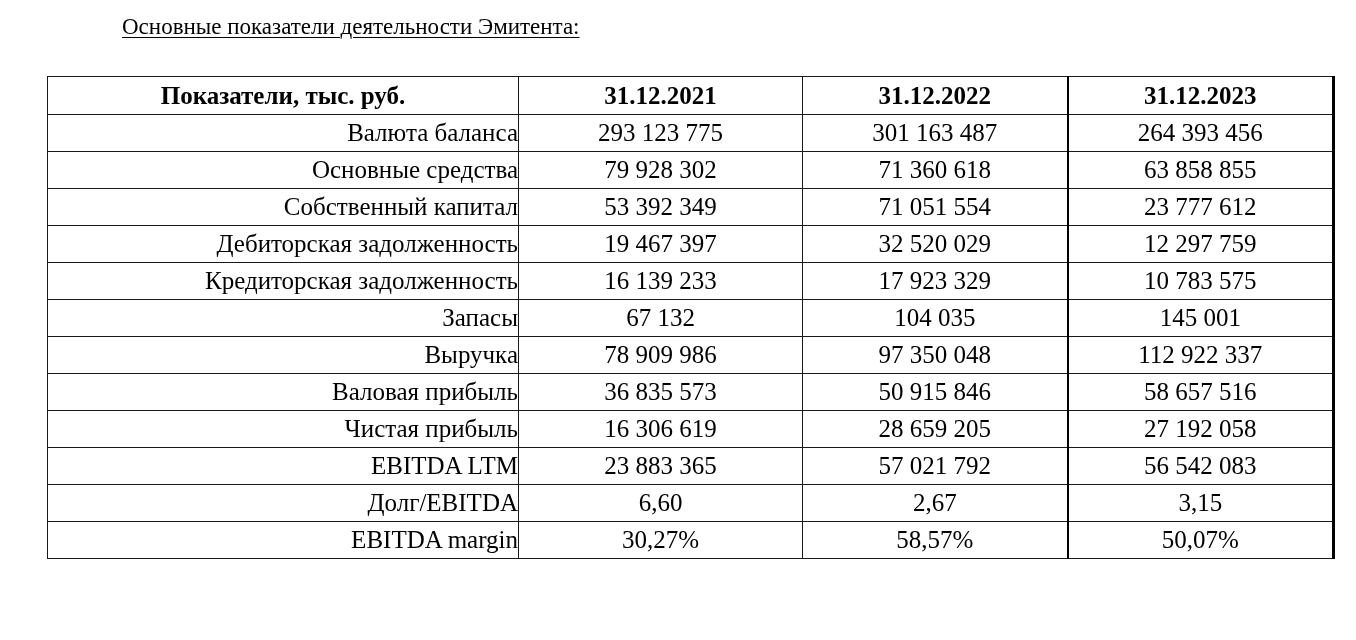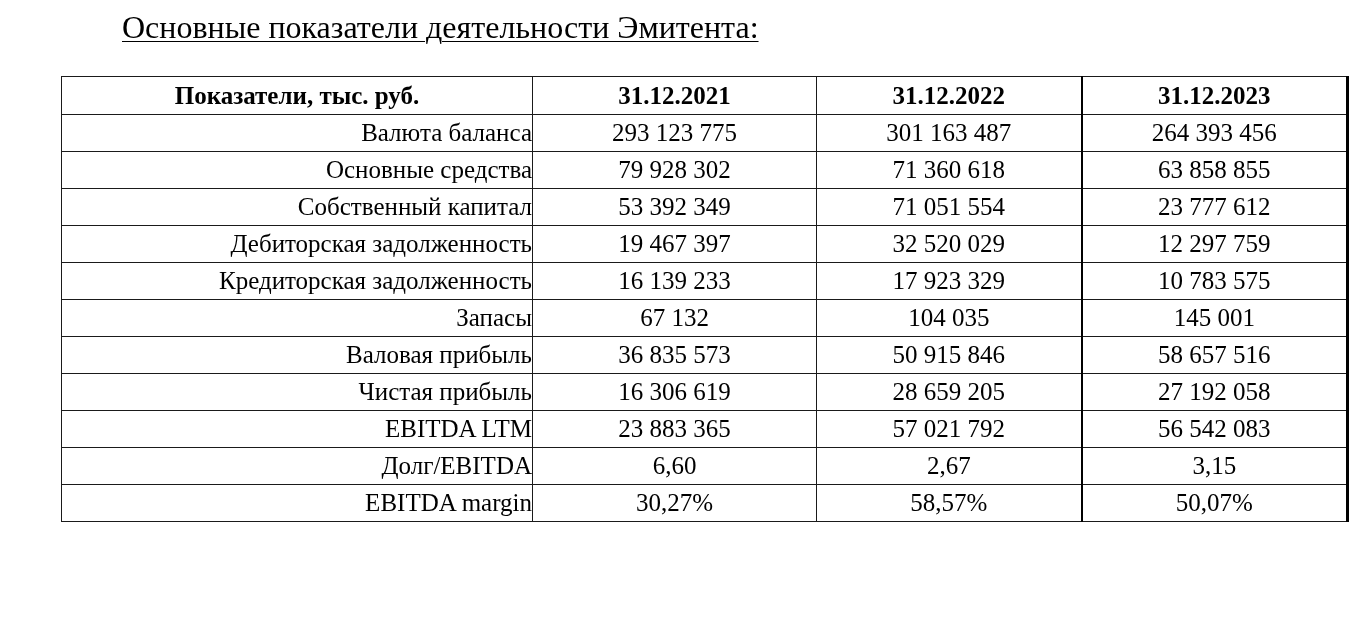--- a/index.html
+++ b/index.html
@@ -19,7 +19,7 @@
       position: absolute;
       left: 122px;
       top: 12px;
-      font-size: 32px;
+      font-size: 23px;
       line-height: 30px;
       text-decoration: underline;
       text-decoration-thickness: 1px;

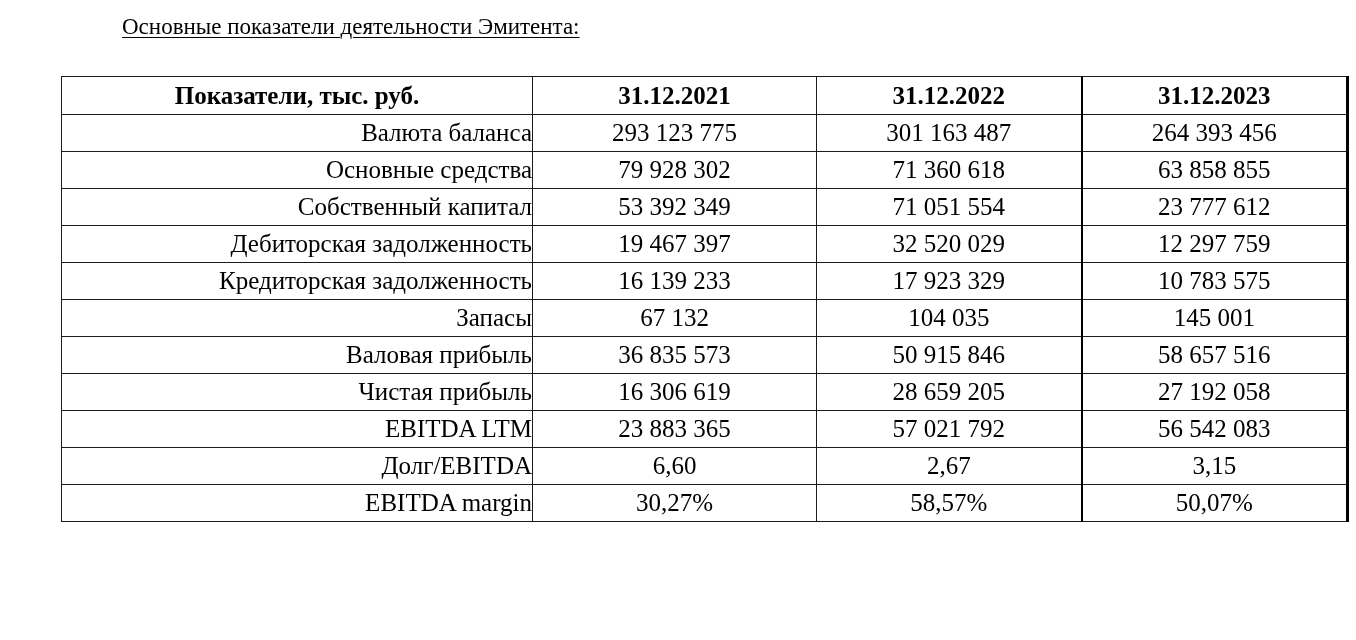--- a/index.html
+++ b/index.html
@@ -28,7 +28,7 @@
     }
     table.indicators {
       position: absolute;
-      left: 61px;
+      left: 47px;
       top: 76px;
       border-collapse: collapse;
       table-layout: fixed;

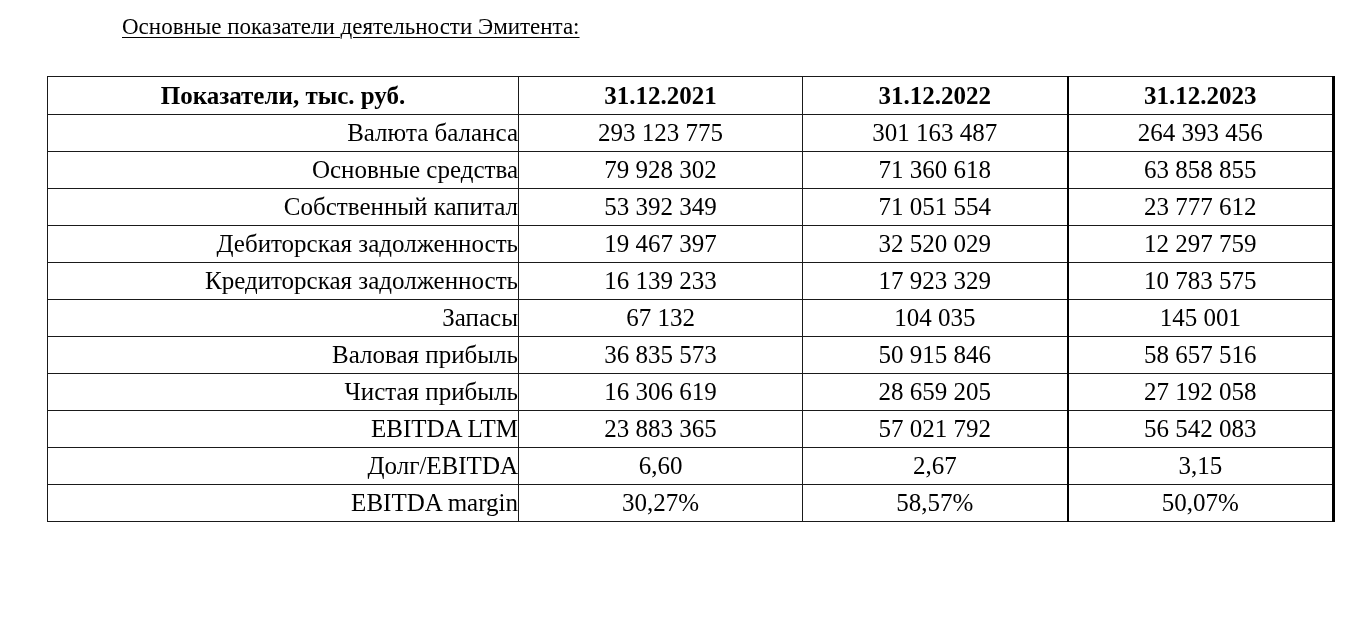--- a/index.html
+++ b/index.html
@@ -130,6 +130,12 @@
       <td class="value">145 001</td>
     </tr>
     <tr>
+      <td class="label">Выручка</td>
+      <td class="value">78 909 986</td>
+      <td class="value col-2022">97 350 048</td>
+      <td class="value">112 922 337</td>
+    </tr>
+    <tr>
       <td class="label">Валовая прибыль</td>
       <td class="value">36 835 573</td>
       <td class="value col-2022">50 915 846</td>

